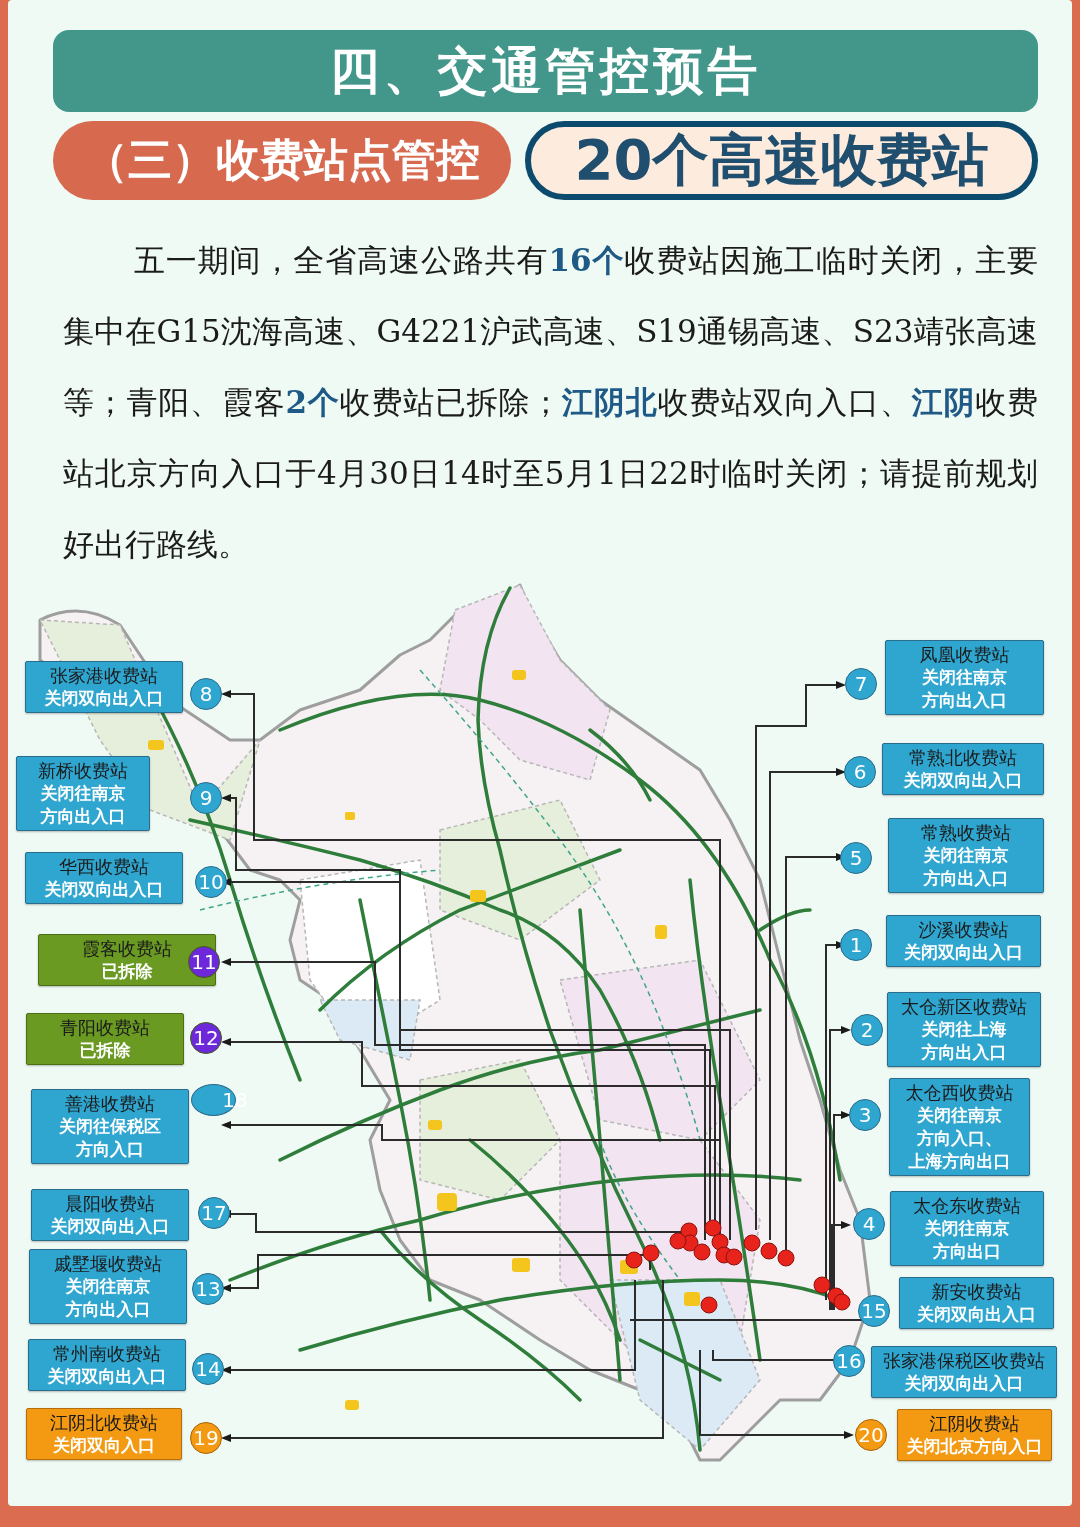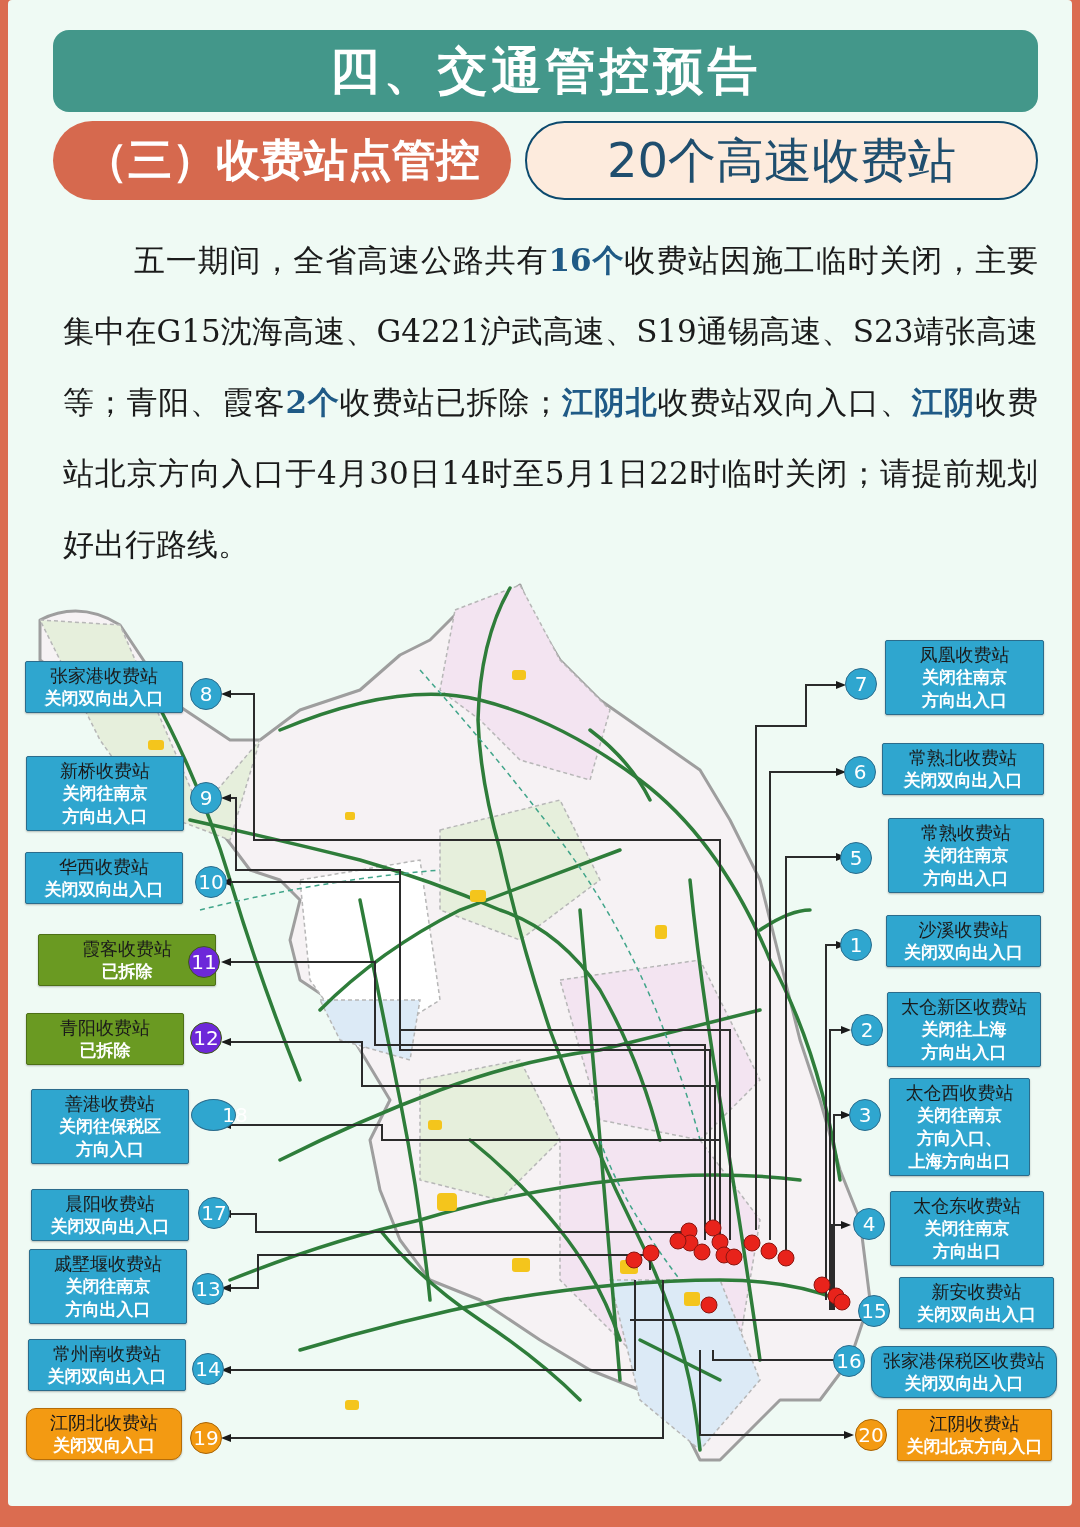--- a/index.html
+++ b/index.html
@@ -28,8 +28,8 @@
   }
   .sub-right {
     position: absolute; left: 517px; top: 121px; width: 513px; height: 79px;
-    background: #fdebdd; border: 2px solid #0c4a6e; border-radius: 40px;
-    color: #1f4e6e; font-size: 48px; font-weight: normal;
+    background: #fdebdd; border: 6px solid #0c4a6e; border-radius: 40px;
+    color: #1f4e6e; font-size: 56px; font-weight: bold;
     display: flex; align-items: center; justify-content: center;
   }
   .para {

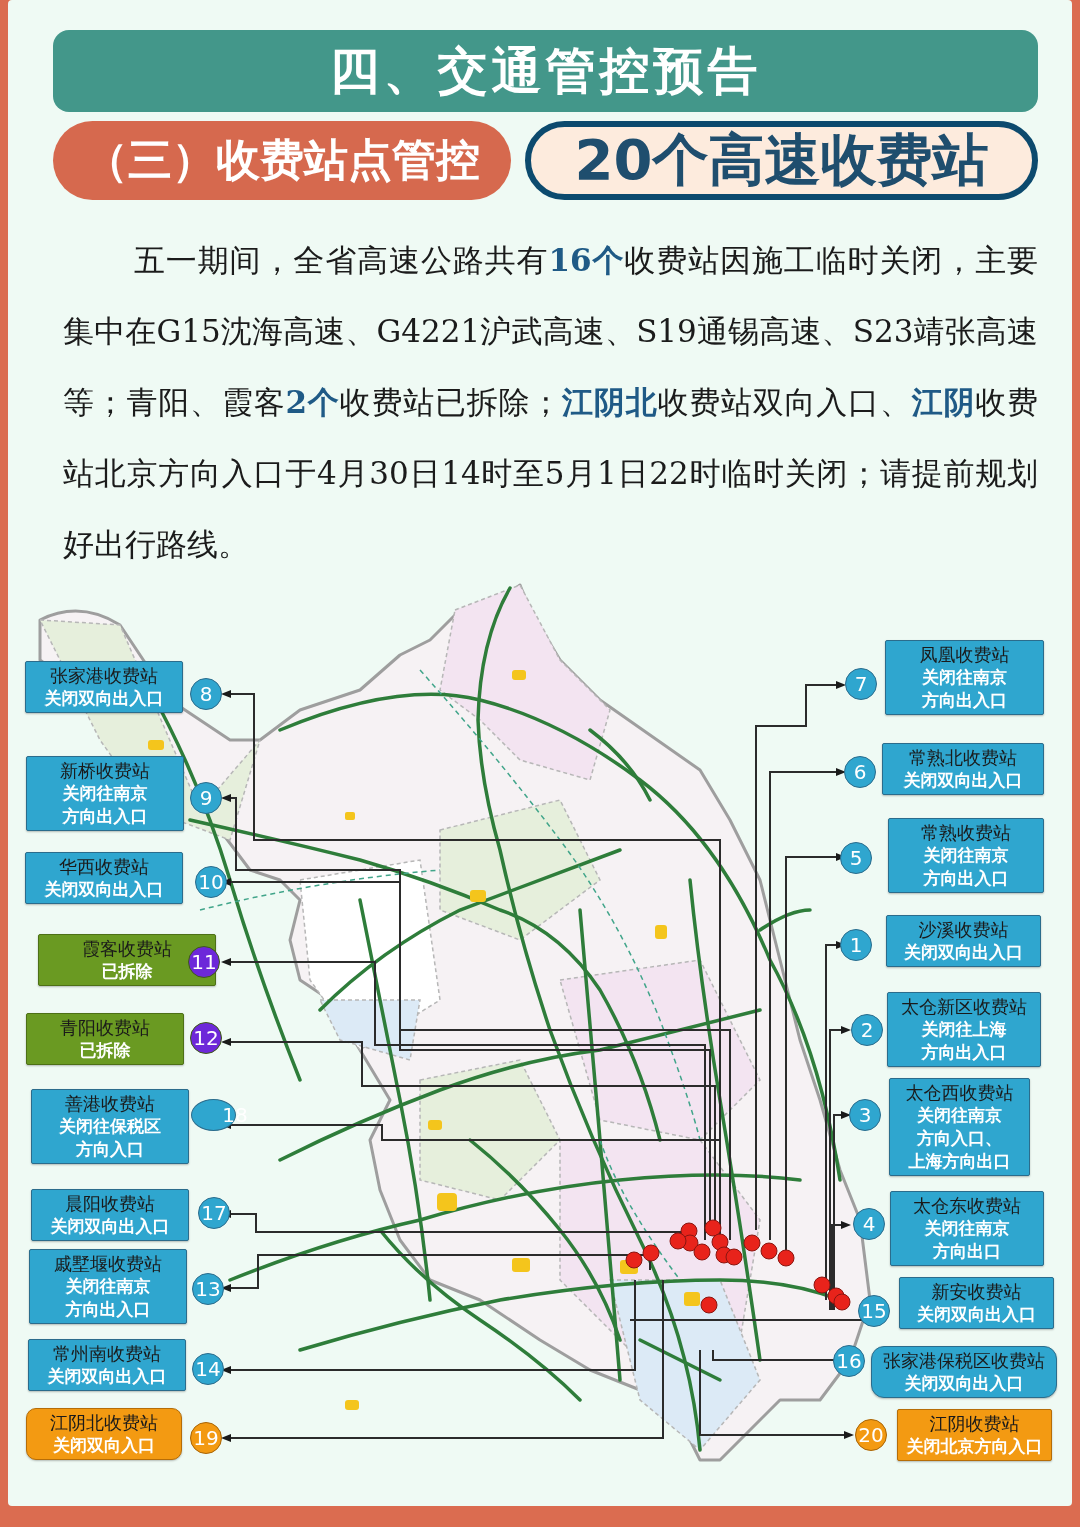--- a/index.html
+++ b/index.html
@@ -211,7 +211,7 @@
   </div>
   <div class="badge blue" style="left:190px; top:98px;">8</div>
 
-  <div class="station blue" style="left:26px; top:176px; width:158px;">
+  <div class="station blue" style="left:16px; top:176px; width:134px;">
     <div class="name">新桥收费站</div>
     <div class="status">关闭往南京</div>
     <div class="status">方向出入口</div>

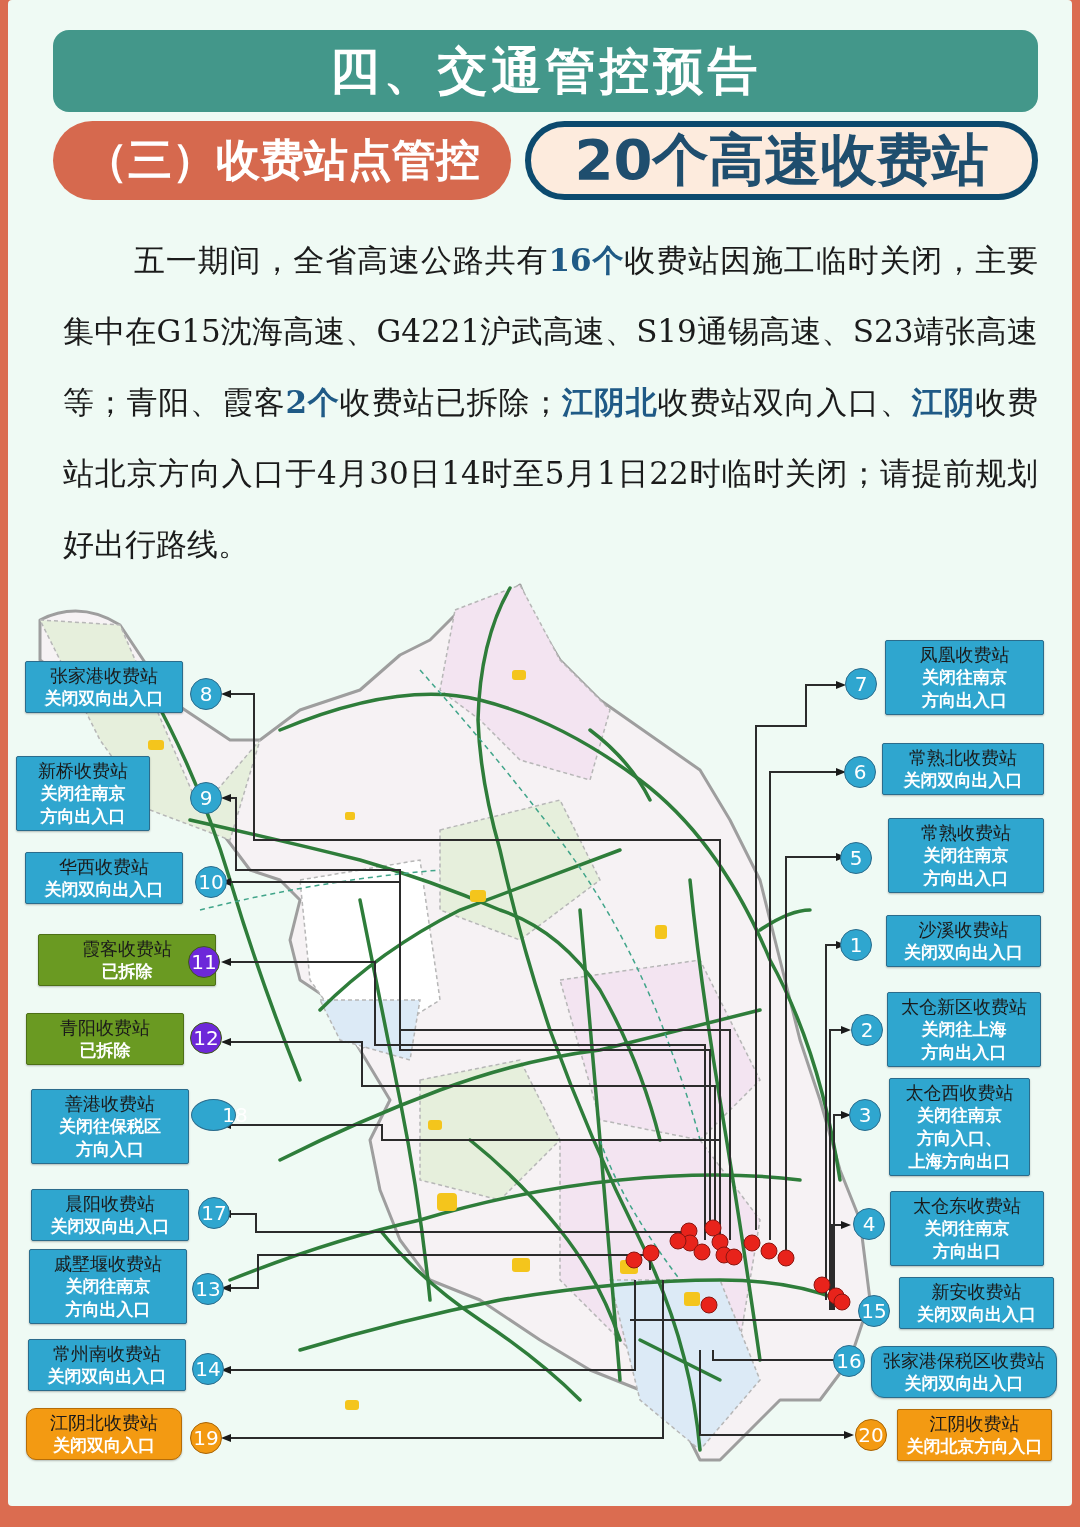--- a/index.html
+++ b/index.html
@@ -241,7 +241,7 @@
     <div class="status">关闭往保税区</div>
     <div class="status">方向入口</div>
   </div>
-  <div class="badge blue" style="left:191px; top:519px;padding-left:43px;">18</div>
+  <div class="badge blue" style="left:191px; top:504px;padding-left:43px;">18</div>
 
   <div class="station blue" style="left:31px; top:609px; width:158px;">
     <div class="name">晨阳收费站</div>

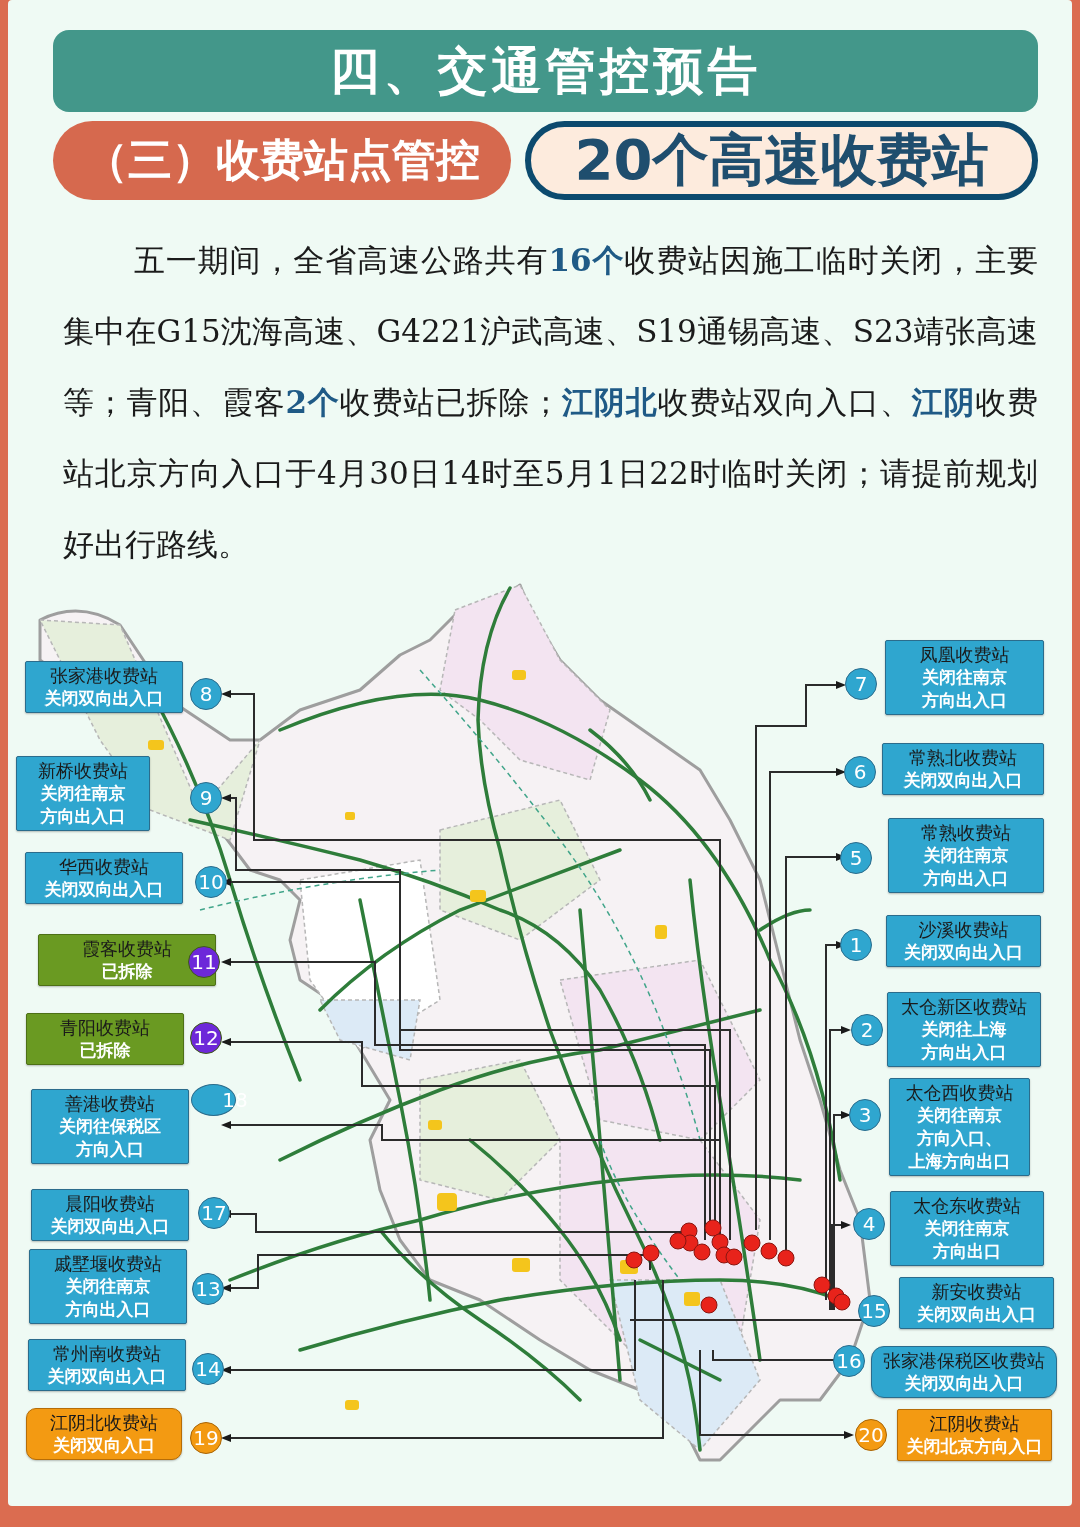--- a/index.html
+++ b/index.html
@@ -323,7 +323,7 @@
   </div>
 
   <div class="badge blue" style="left:833px; top:765px;">16</div>
-  <div class="station blue" style="left:871px; top:766px; width:186px;border-radius:13px;">
+  <div class="station blue" style="left:871px; top:766px; width:186px;">
     <div class="name">张家港保税区收费站</div>
     <div class="status">关闭双向出入口</div>
   </div>

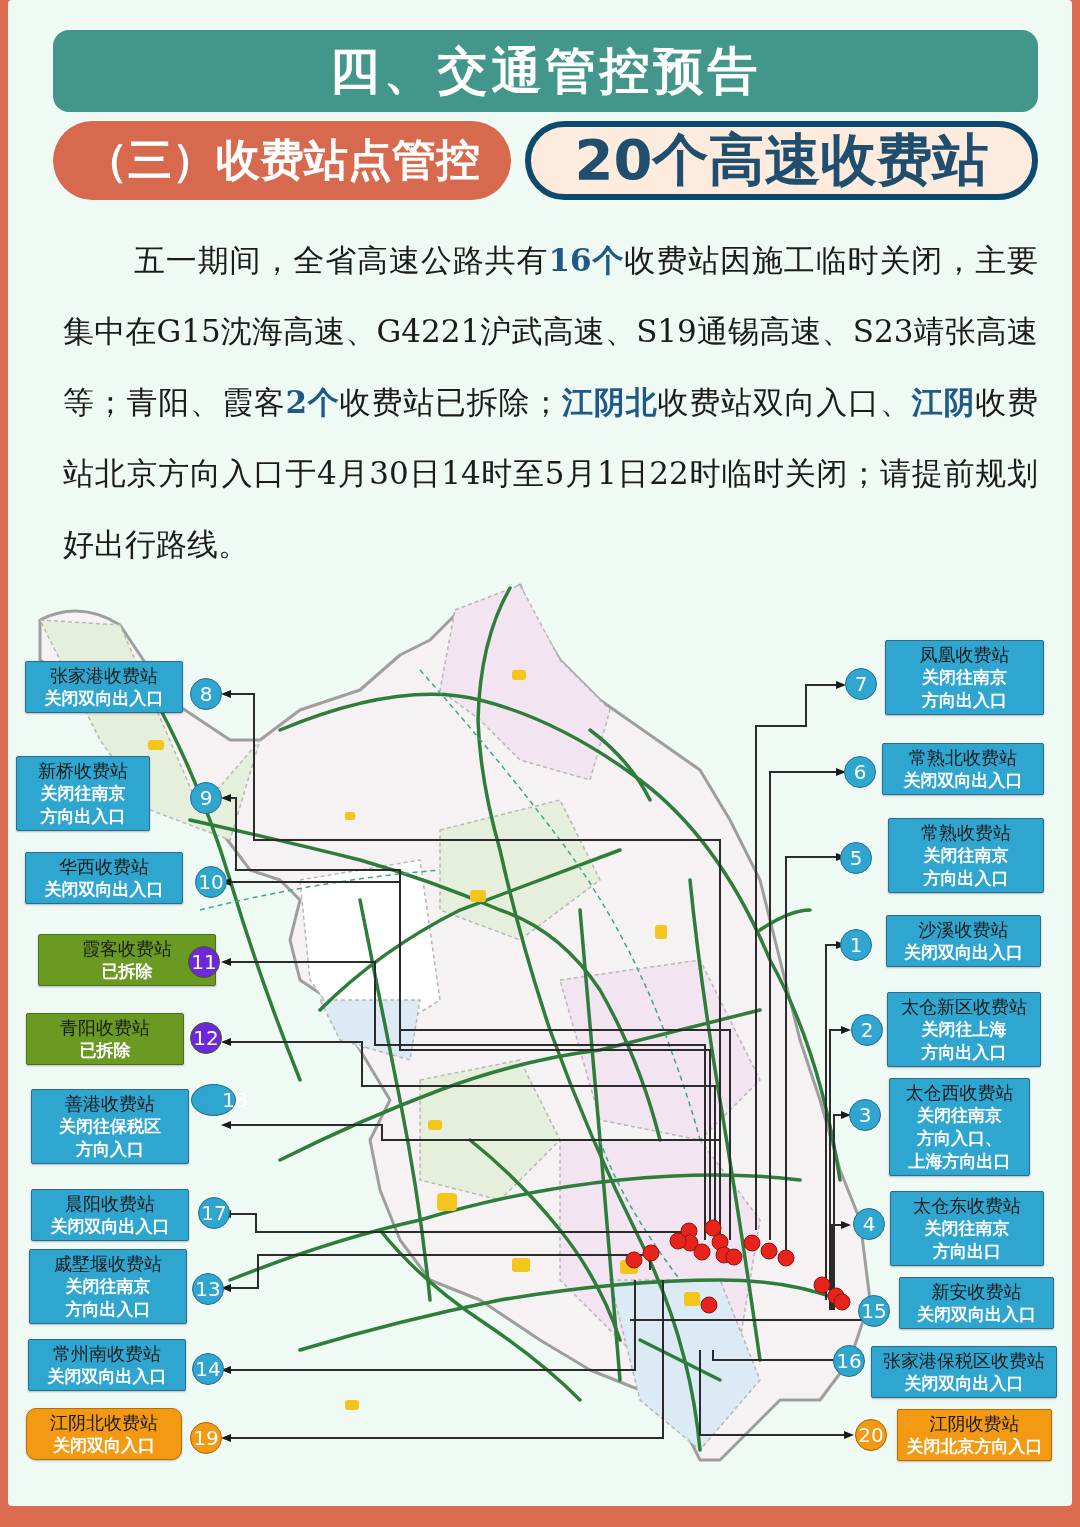--- a/index.html
+++ b/index.html
@@ -262,7 +262,7 @@
   </div>
   <div class="badge blue" style="left:192px; top:773px;">14</div>
 
-  <div class="station orange" style="left:26px; top:828px; width:156px;border-radius:10px;">
+  <div class="station orange" style="left:26px; top:828px; width:156px;">
     <div class="name">江阴北收费站</div>
     <div class="status">关闭双向入口</div>
   </div>

